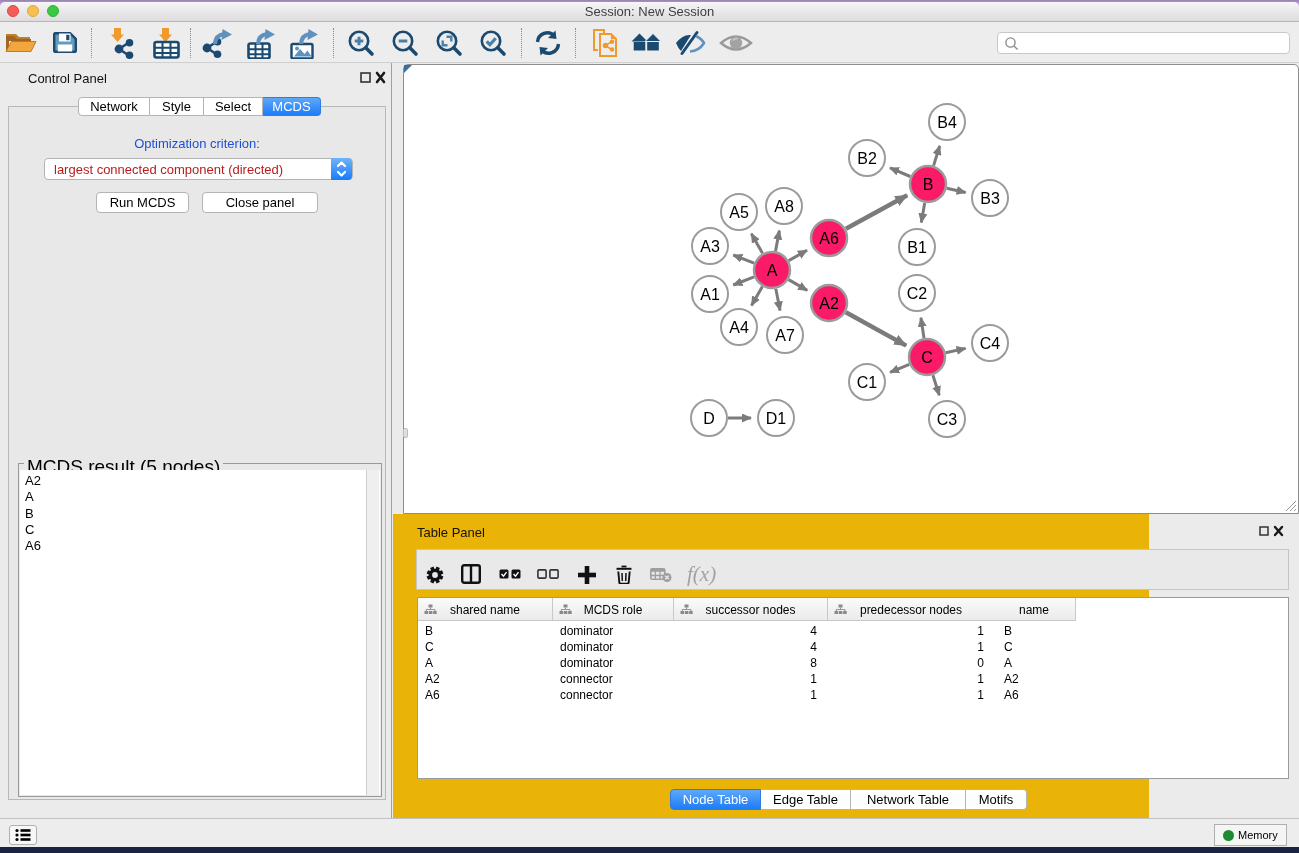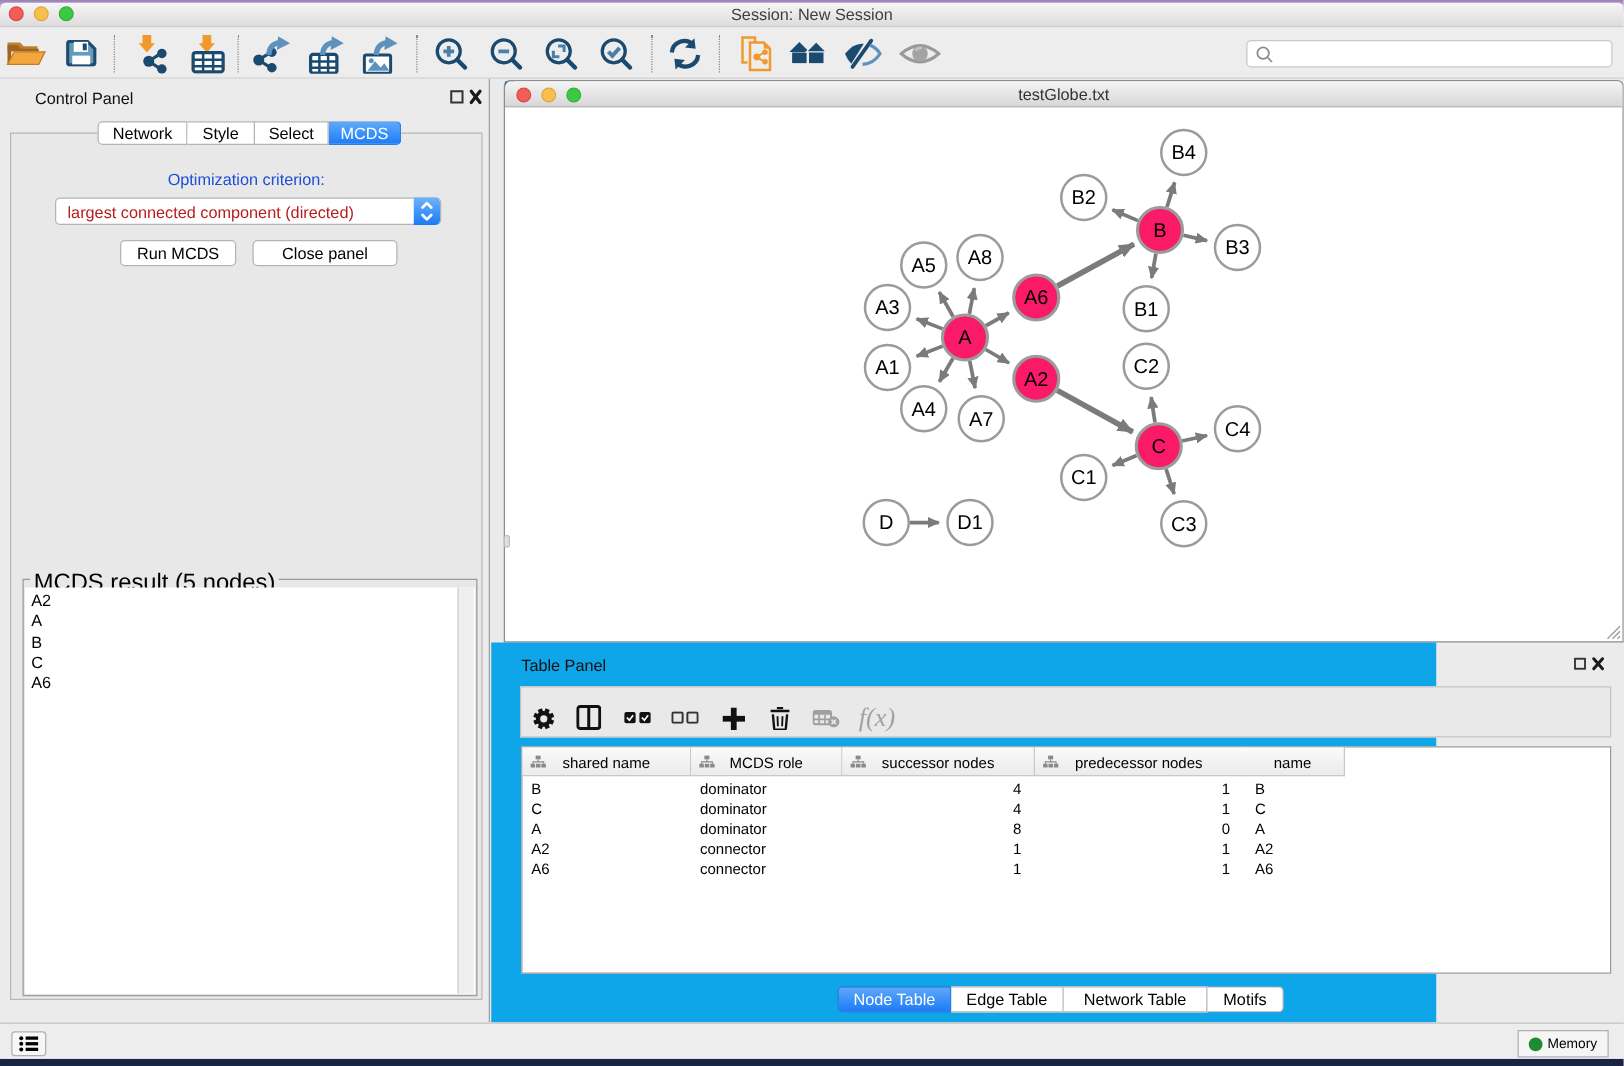--- a/index.html
+++ b/index.html
@@ -233,12 +233,6 @@
 <svg style="position:absolute;left:0;top:0" width="8" height="8" viewBox="0 0 8 8">
       <path d="M0 0 L8 0 L0 8 Z" fill="#3a6ea5"></path>
     </svg>
-<div class="tb">
-      <div class="title">testGlobe.txt</div>
-<div class="tl" style="left:9px;top:4.5px;background:#f25e57;border:1px solid #dd4741;"></div>
-<div class="tl" style="left:29px;top:4.5px;background:#f7bf4f;border:1px solid #e2a73c;"></div>
-<div class="tl" style="left:49px;top:4.5px;background:#3dc841;border:1px solid #2eb337;"></div>
-</div>
 <svg id="graph" width="894" height="427" viewBox="0 0 894 427">
 <defs>
 <marker id="ah" markerUnits="userSpaceOnUse" markerWidth="10" markerHeight="9" refX="9" refY="4.5" orient="auto">

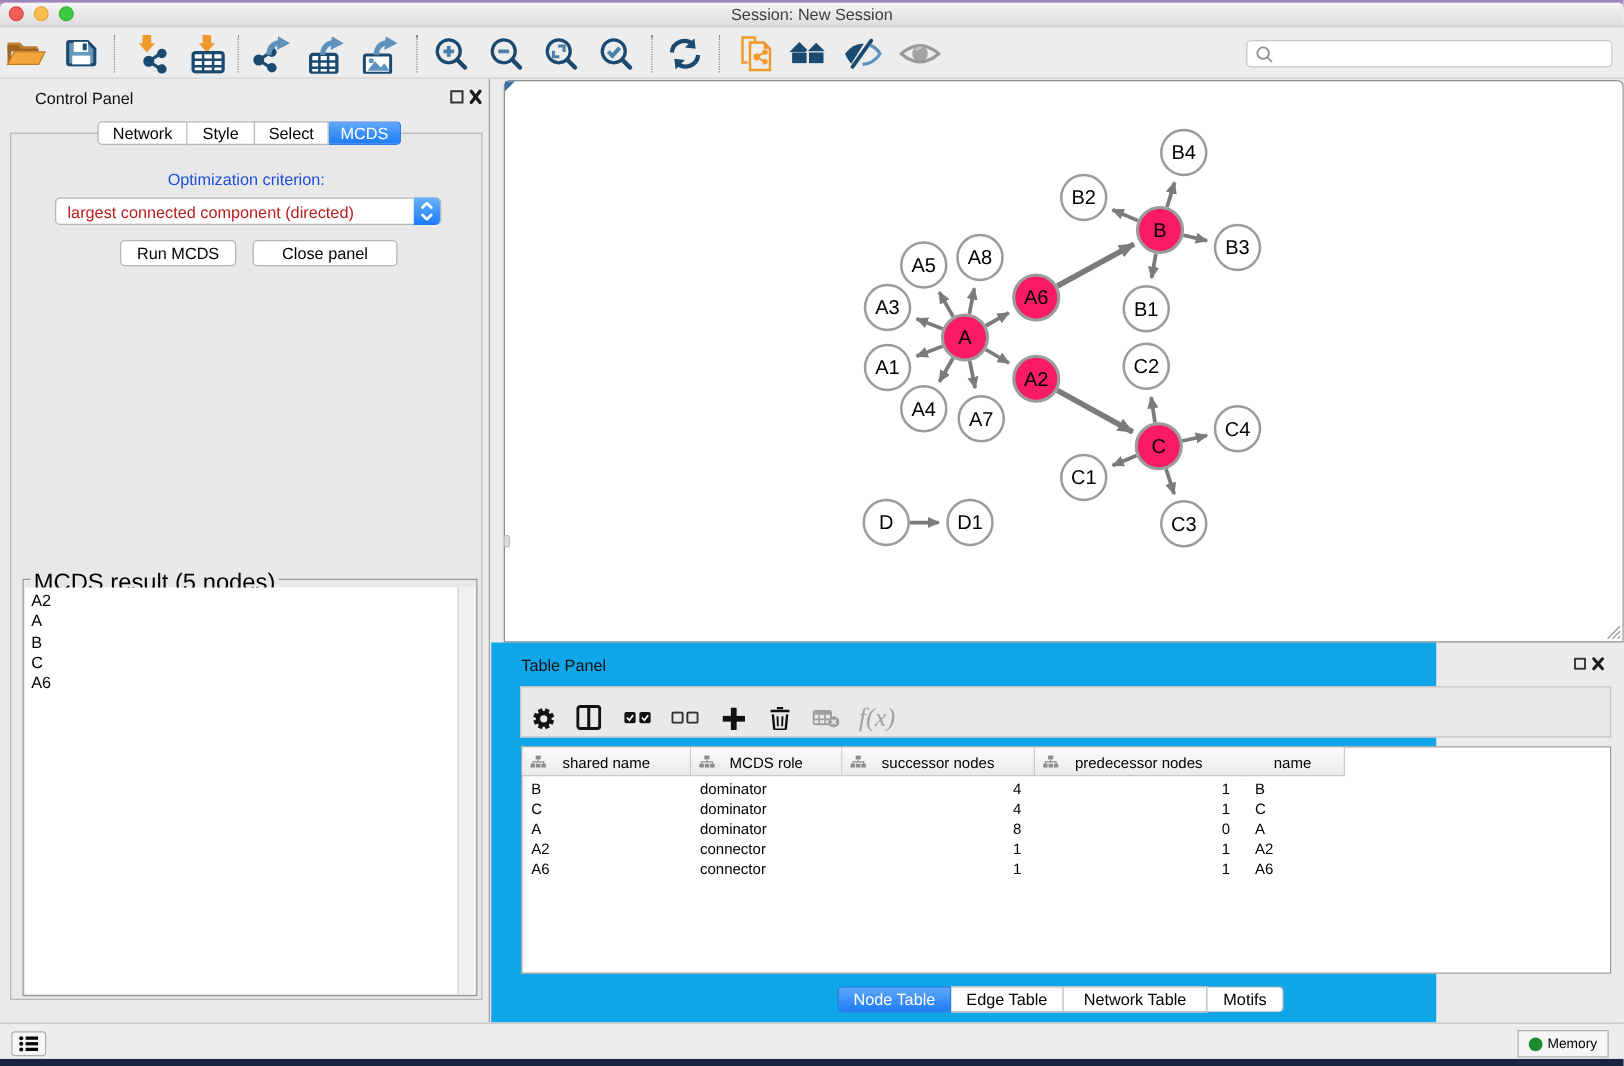--- a/index.html
+++ b/index.html
@@ -44,7 +44,7 @@
 .e{stroke:#7b7b7b;stroke-width:3;}
 .et{stroke:#7b7b7b;stroke-width:4.5;}
 
-#tpanel{left:393px;top:514px;width:756px;height:304px;background:#0ea5e9;}
+#tpanel{left:393px;top:514px;width:756px;height:304px;background:#eab308;}
 #tpanel .hdr{position:absolute;left:24px;top:11px;font-size:13px;color:#111;}
 #ttool{position:absolute;left:23px;top:35px;width:873px;height:41px;background:#eae9ea;border:1px solid #c6c5c6;}
 #ttable{position:absolute;left:24px;top:82.5px;width:872px;height:182px;background:#fff;border:1px solid #9a9a9a;}

